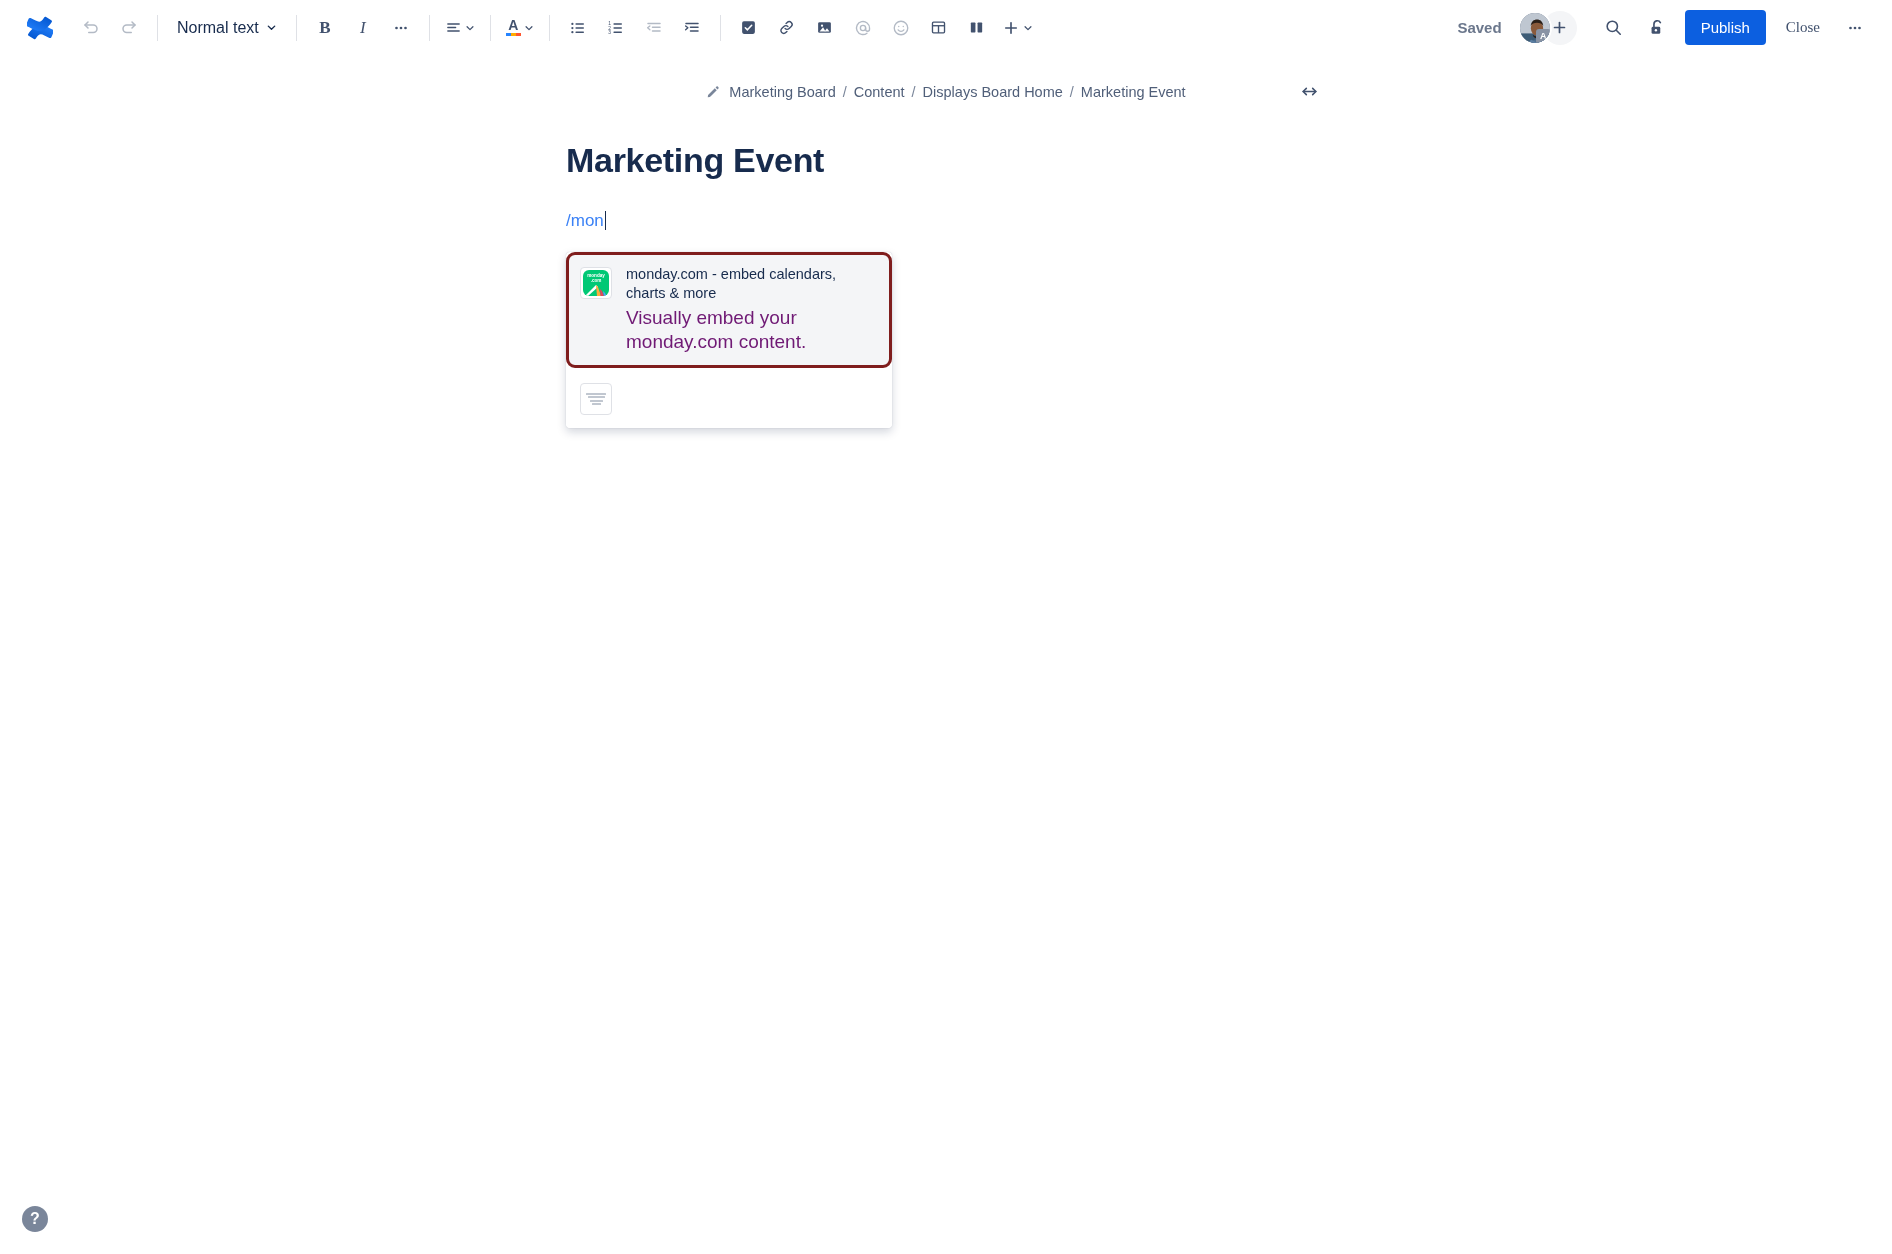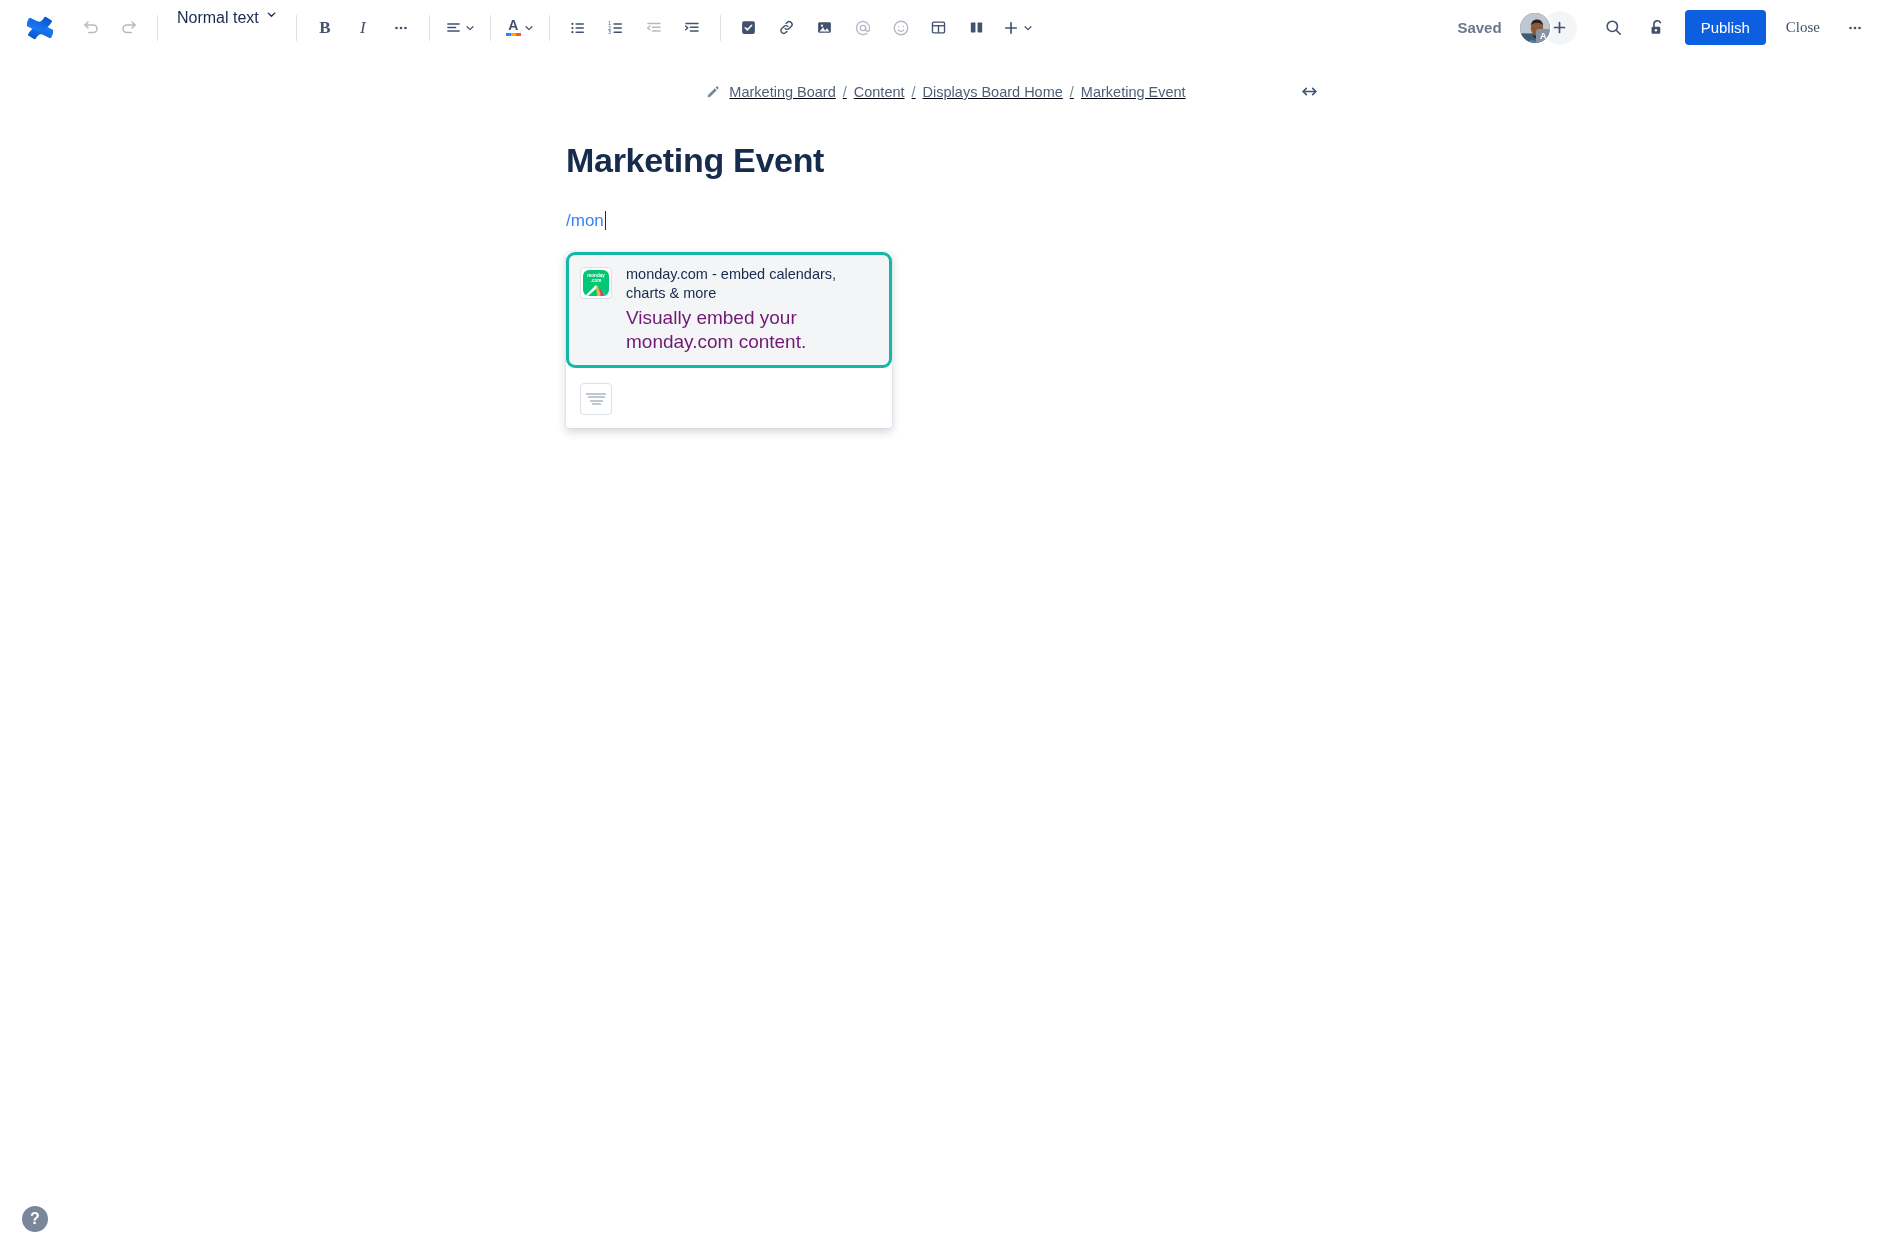--- a/index.html
+++ b/index.html
@@ -51,7 +51,7 @@
   }
 
   .blockstyle {
-    display: flex; gap: 7px;
+    display: flex; align-items: center; gap: 7px;
     height: 38px; padding: 0 10px;
     border-radius: 4px; cursor: pointer;
     font-size: 16px; color: #172B4D;

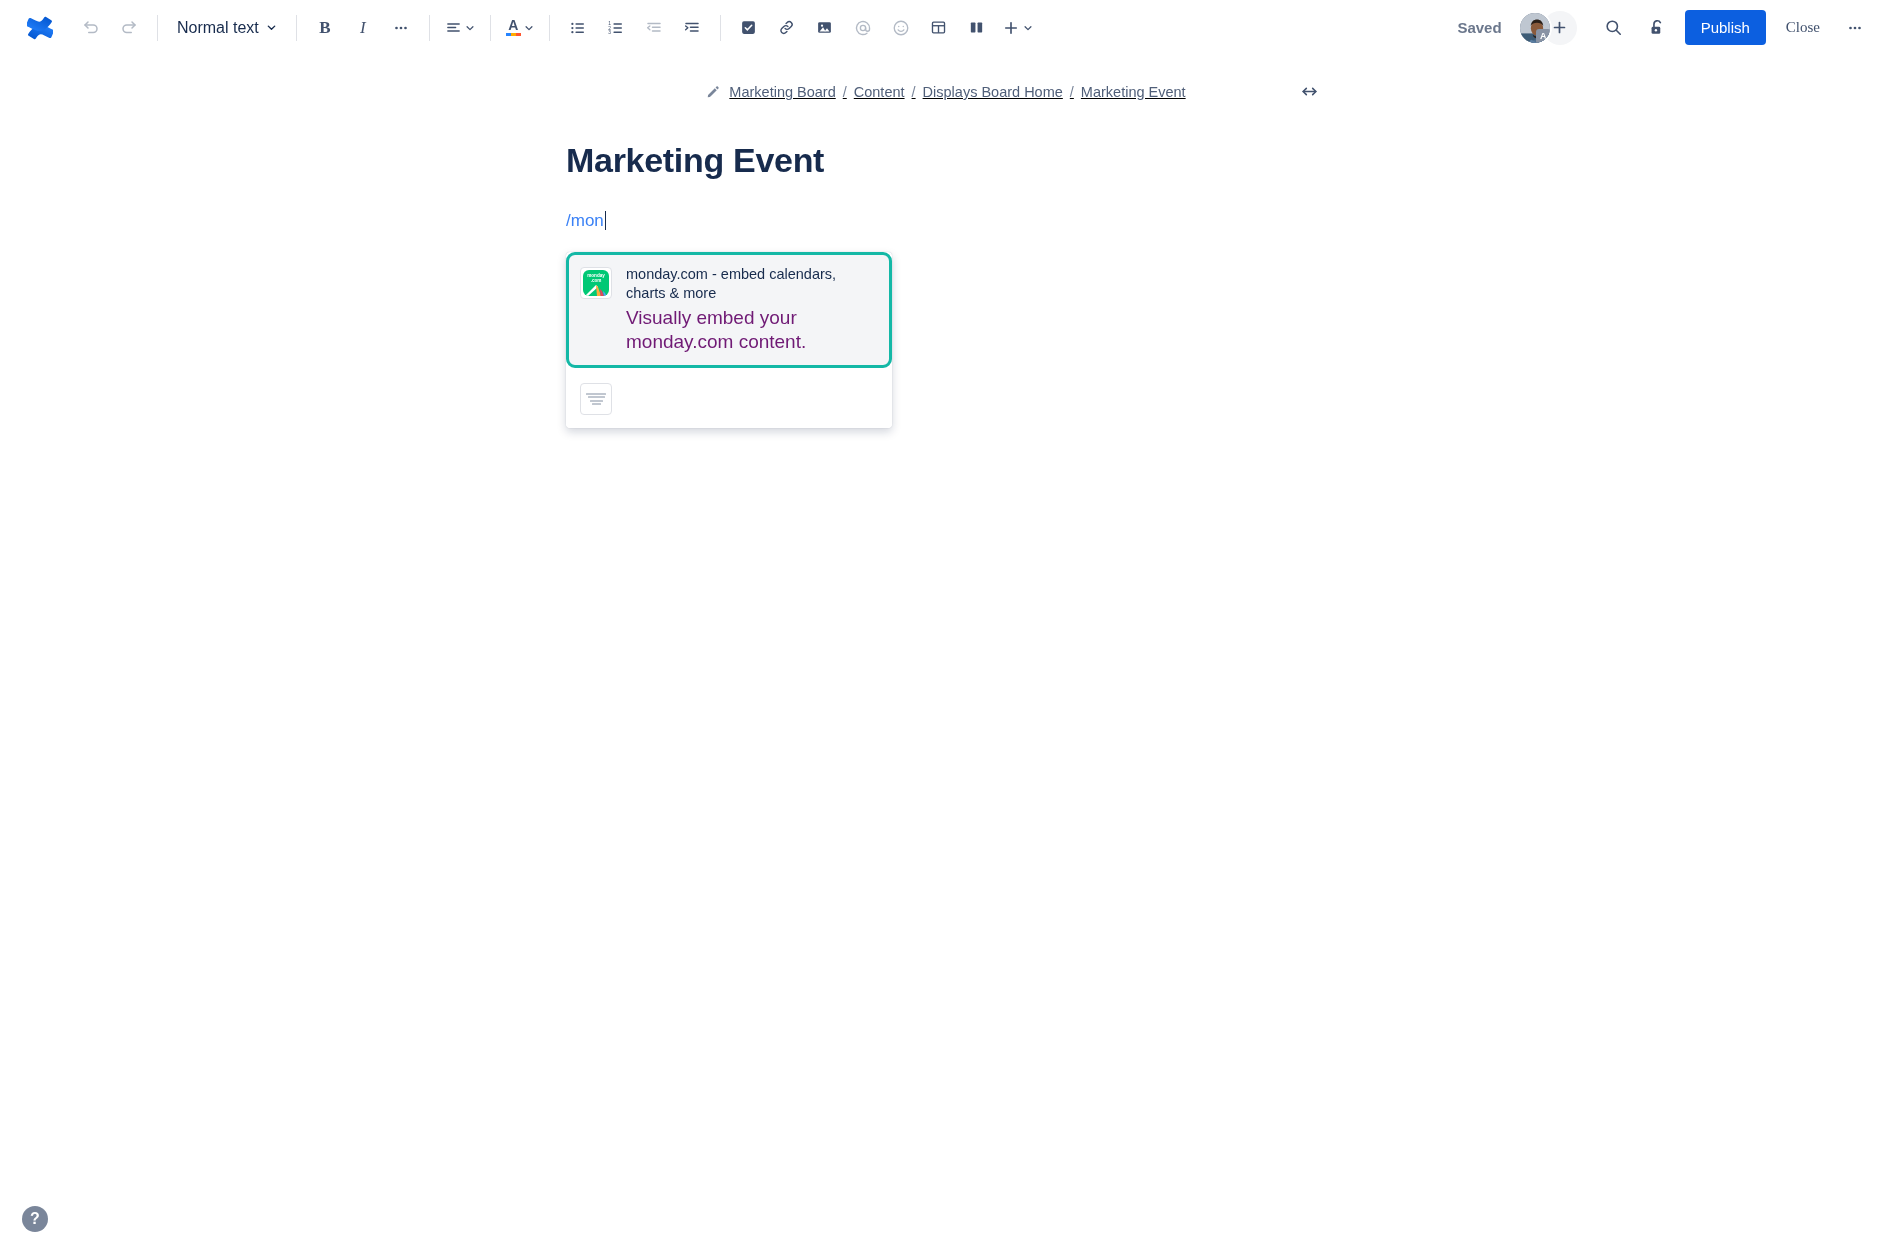--- a/index.html
+++ b/index.html
@@ -134,7 +134,6 @@
     display: flex;
     align-items: center;
     justify-content: center;
-    text-decoration: underline;
   }
   .breadcrumb {
     display: flex; align-items: center;

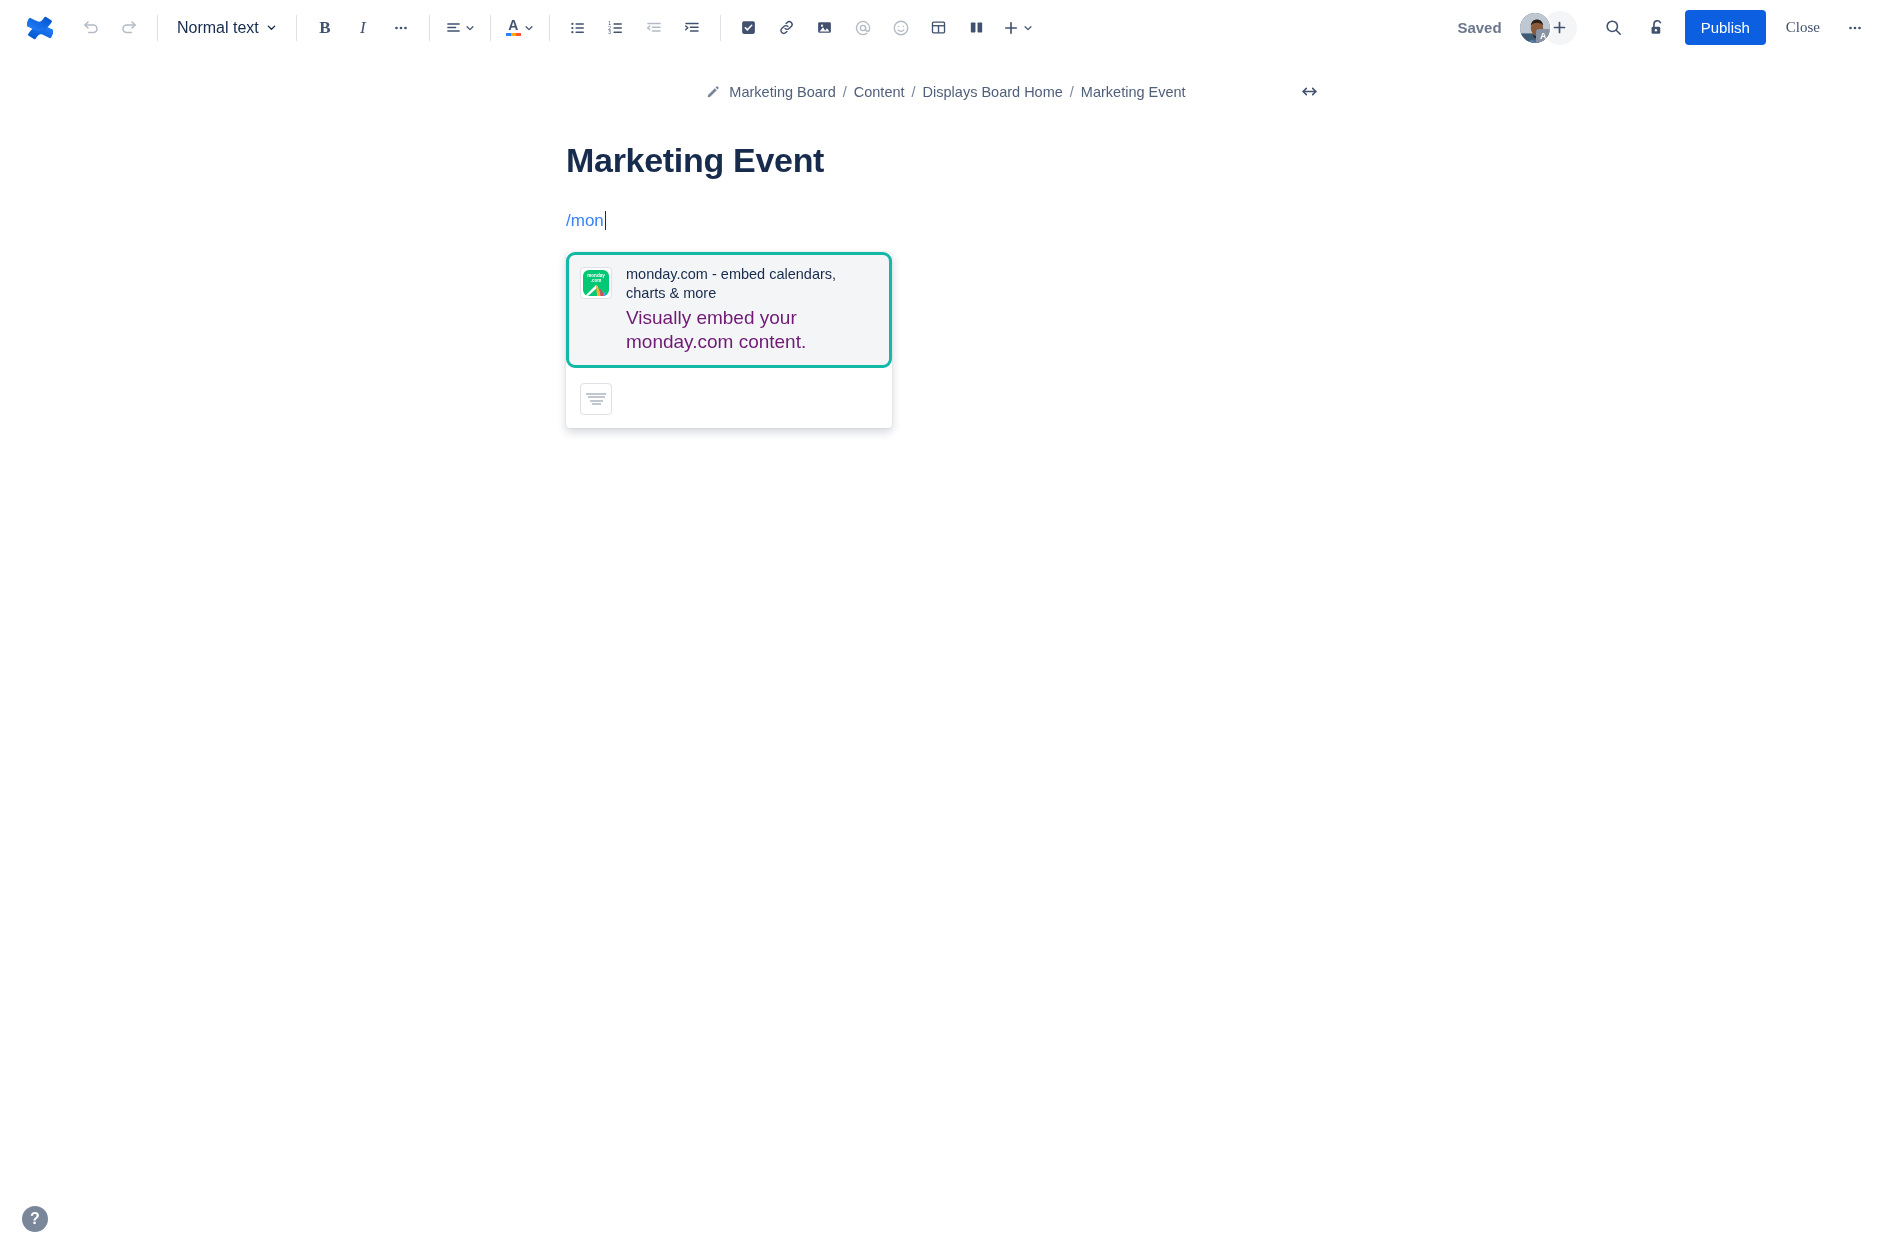--- a/index.html
+++ b/index.html
@@ -205,7 +205,7 @@
   }
   .popup-item.selected {
     background: #F4F5F7;
-    border: 3px solid #14b8a6;
+    border: 3px solid #7f1d1d;
     border-radius: 9px;
     padding: 10px 11px;
   }

